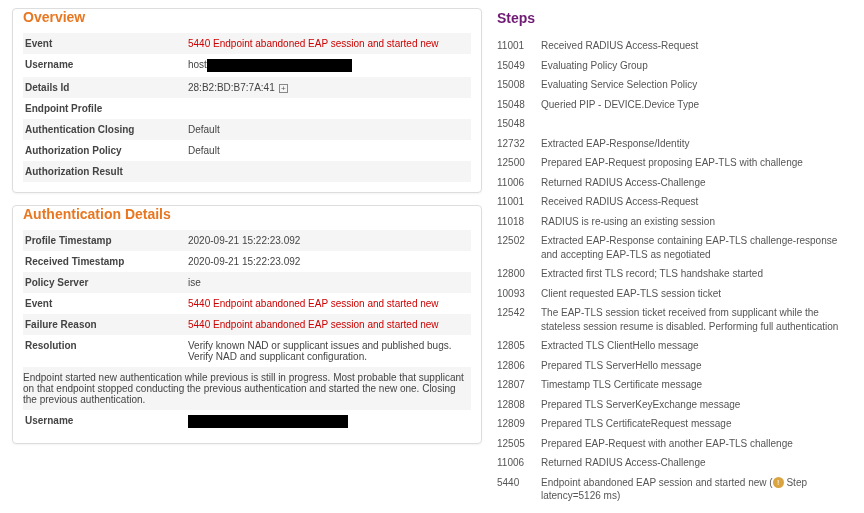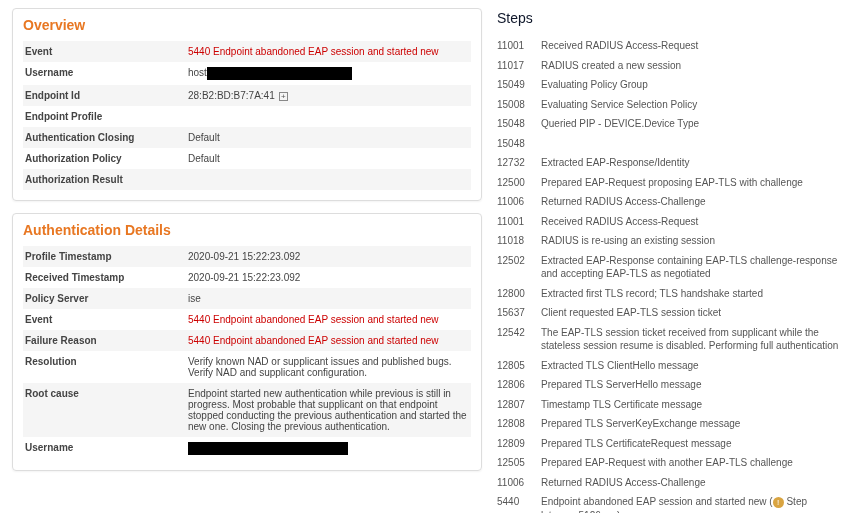--- a/index.html
+++ b/index.html
@@ -7,7 +7,7 @@
     .container { display: flex; gap: 15px; padding: 8px 12px; }
     .left-col { width: 470px; }
     .right-col { width: 355px; }
-    .panel { border: 1px solid #ddd; border-radius: 4px; padding: 8px 10px 10px 10px; margin-bottom: 12px; box-shadow: 0 1px 2px rgba(0,0,0,0.05); }
+    .panel { border: 1px solid #ddd; border-radius: 4px; padding: 0 10px 10px 10px; margin-bottom: 12px; box-shadow: 0 1px 2px rgba(0,0,0,0.05); }
     .panel-title { color: #e87722; font-size: 14px; font-weight: bold; margin-bottom: 8px; }
     .steps-title { color: #0f172a; font-size: 14px; font-weight: normal; margin-bottom: 10px; margin-top: 2px; }
     .row { display: flex; align-items: flex-start; padding: 3px 0; font-size: 10px; }

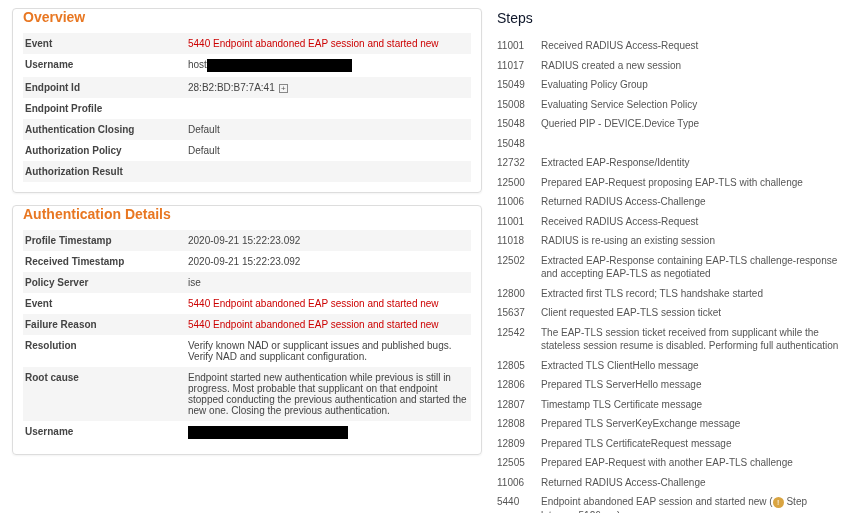--- a/index.html
+++ b/index.html
@@ -9,7 +9,7 @@
     .right-col { width: 355px; }
     .panel { border: 1px solid #ddd; border-radius: 4px; padding: 0 10px 10px 10px; margin-bottom: 12px; box-shadow: 0 1px 2px rgba(0,0,0,0.05); }
     .panel-title { color: #e87722; font-size: 14px; font-weight: bold; margin-bottom: 8px; }
-    .steps-title { color: #0f172a; font-size: 14px; font-weight: normal; margin-bottom: 10px; margin-top: 2px; }
+    .steps-title { color: #701a75; font-size: 14px; font-weight: bold; margin-bottom: 10px; margin-top: 2px; }
     .row { display: flex; align-items: flex-start; padding: 3px 0; font-size: 10px; }
     .row:nth-child(even) { background: #f5f5f5; }
     .row:nth-child(odd) { background: #fff; }

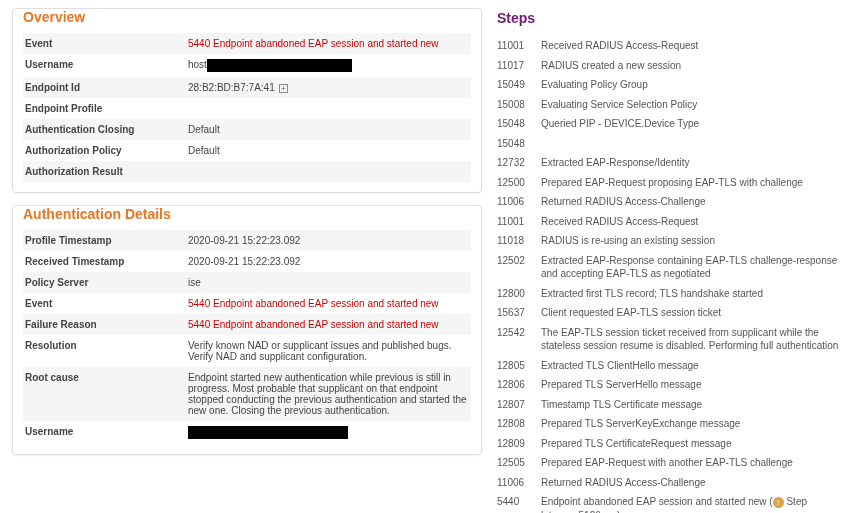--- a/index.html
+++ b/index.html
@@ -109,10 +109,6 @@
           <div class="step-text"><span>Received RADIUS Access-Request</span></div>
         </div>
         <div class="step-row">
-          <div class="step-code">11017</div>
-          <div class="step-text"><span>RADIUS created a new session</span></div>
-        </div>
-        <div class="step-row">
           <div class="step-code">15049</div>
           <div class="step-text"><span>Evaluating Policy Group</span></div>
         </div>

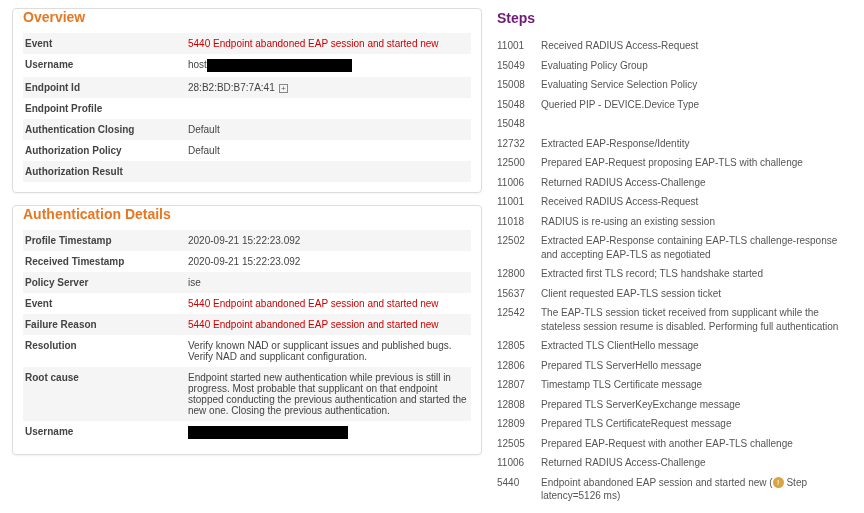--- a/index.html
+++ b/index.html
@@ -42,7 +42,7 @@
             <div class="value"><span>host</span><span class="redacted" style="width: 145px;"></span></div>
           </div>
           <div class="row">
-            <div class="label">Endpoint Id</div>
+            <div class="label">Details Id</div>
             <div class="value"><span>28:B2:BD:B7:7A:41</span><span class="expand-icon">+</span></div>
           </div>
           <div class="row">

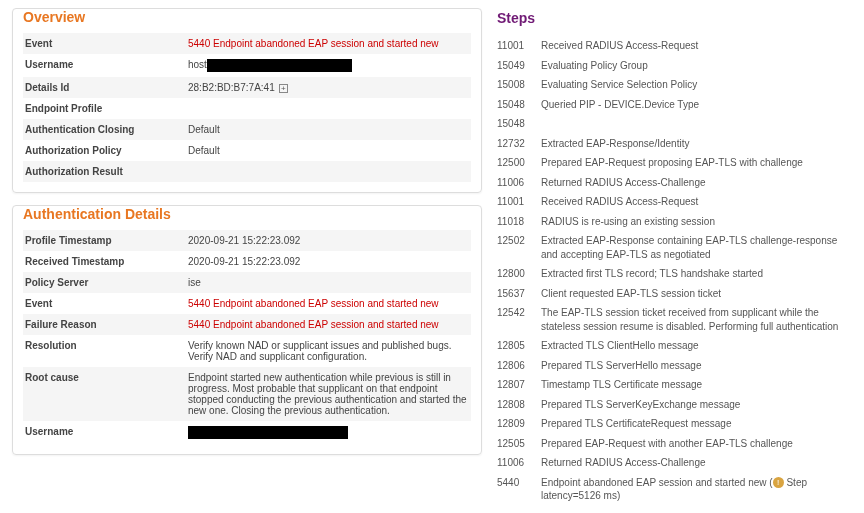--- a/index.html
+++ b/index.html
@@ -152,7 +152,7 @@
           <div class="step-text"><span>Extracted first TLS record; TLS handshake started</span></div>
         </div>
         <div class="step-row">
-          <div class="step-code">15637</div>
+          <div class="step-code">10093</div>
           <div class="step-text"><span>Client requested EAP-TLS session ticket</span></div>
         </div>
         <div class="step-row">

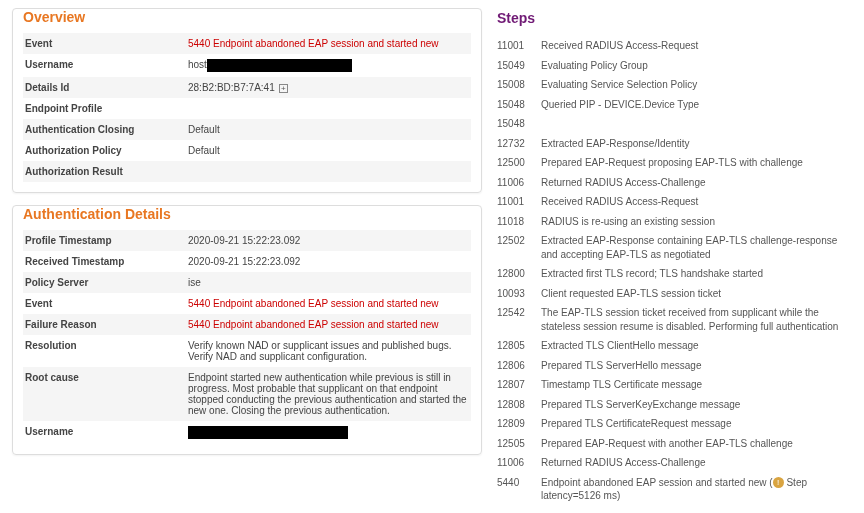--- a/index.html
+++ b/index.html
@@ -91,7 +91,6 @@
             <div class="value"><span>Verify known NAD or supplicant issues and published bugs. Verify NAD and supplicant configuration.</span></div>
           </div>
           <div class="row">
-            <div class="label">Root cause</div>
             <div class="value"><span>Endpoint started new authentication while previous is still in progress. Most probable that supplicant on that endpoint stopped conducting the previous authentication and started the new one. Closing the previous authentication.</span></div>
           </div>
           <div class="row">

